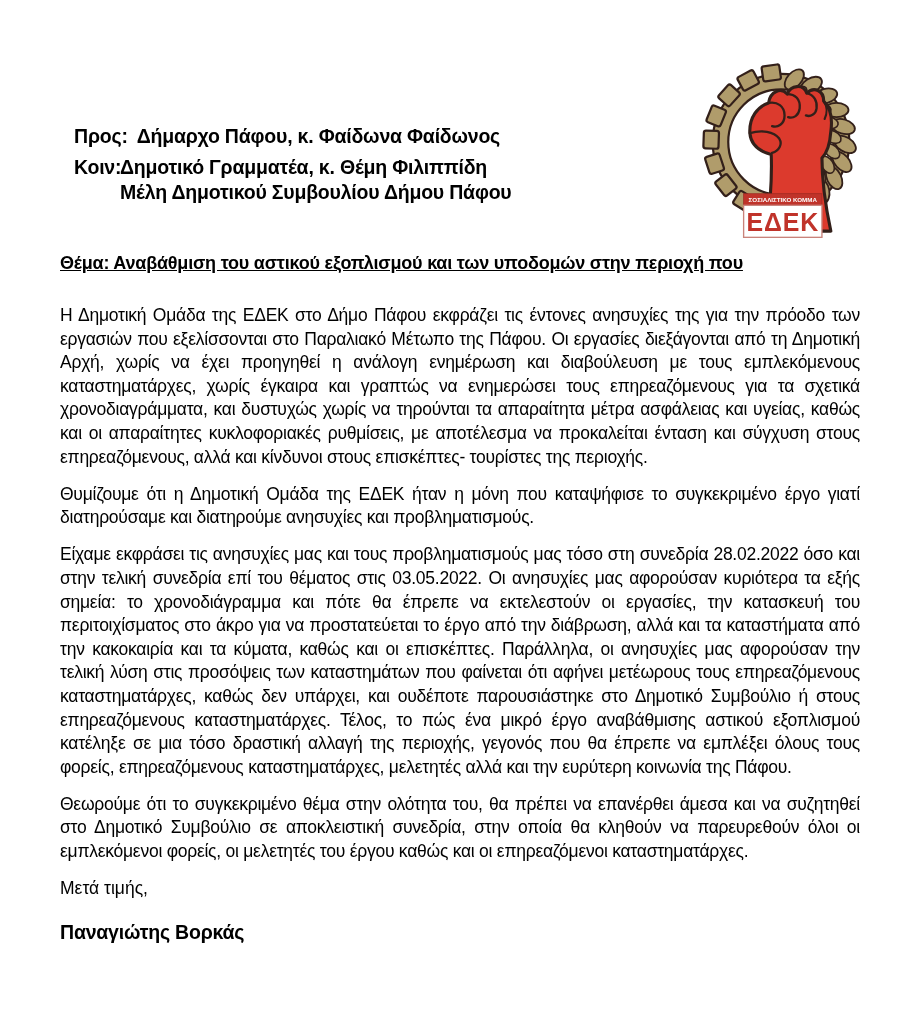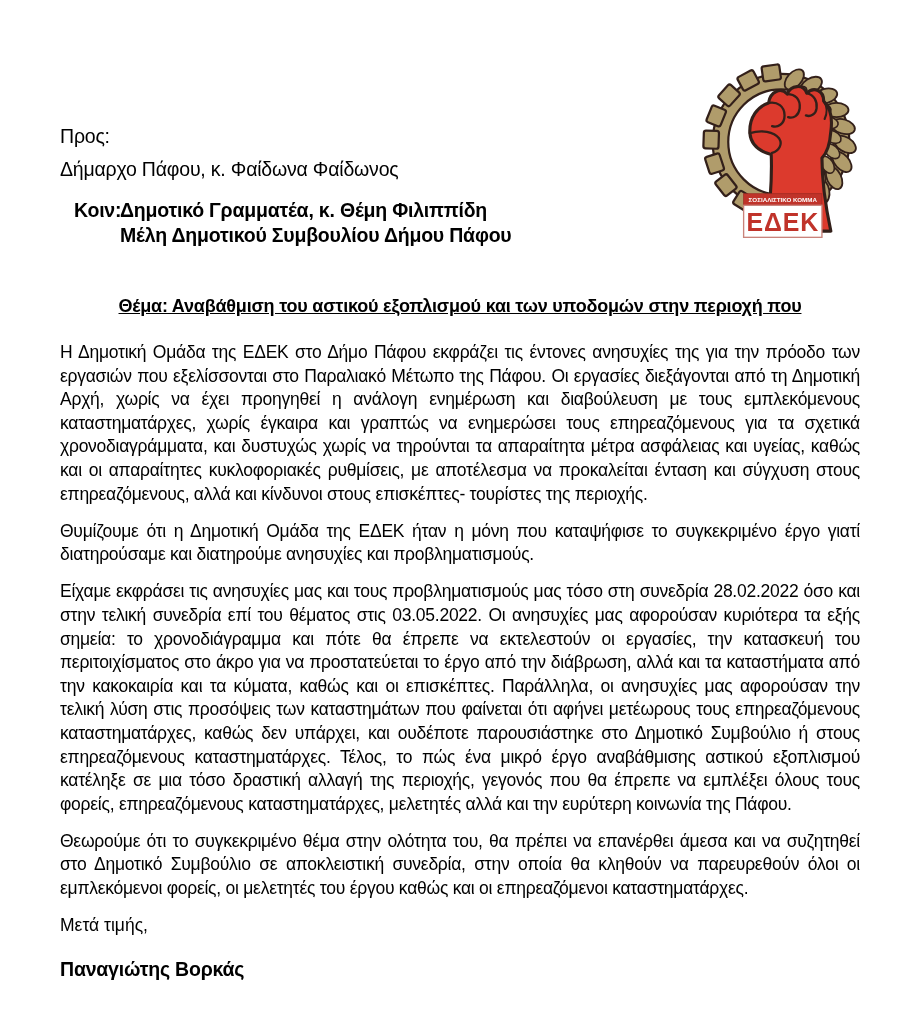--- a/index.html
+++ b/index.html
@@ -31,11 +31,11 @@
   .to-line {
     display: flex;
     gap: 9px;
+    margin-left: 14px;
     font-size: 19.5px;
-    font-weight: normal;
+    font-weight: bold;
     line-height: 24px;
     letter-spacing: -0.2px;
-    flex-direction: column;
   }
   .cc-block {
     display: flex;

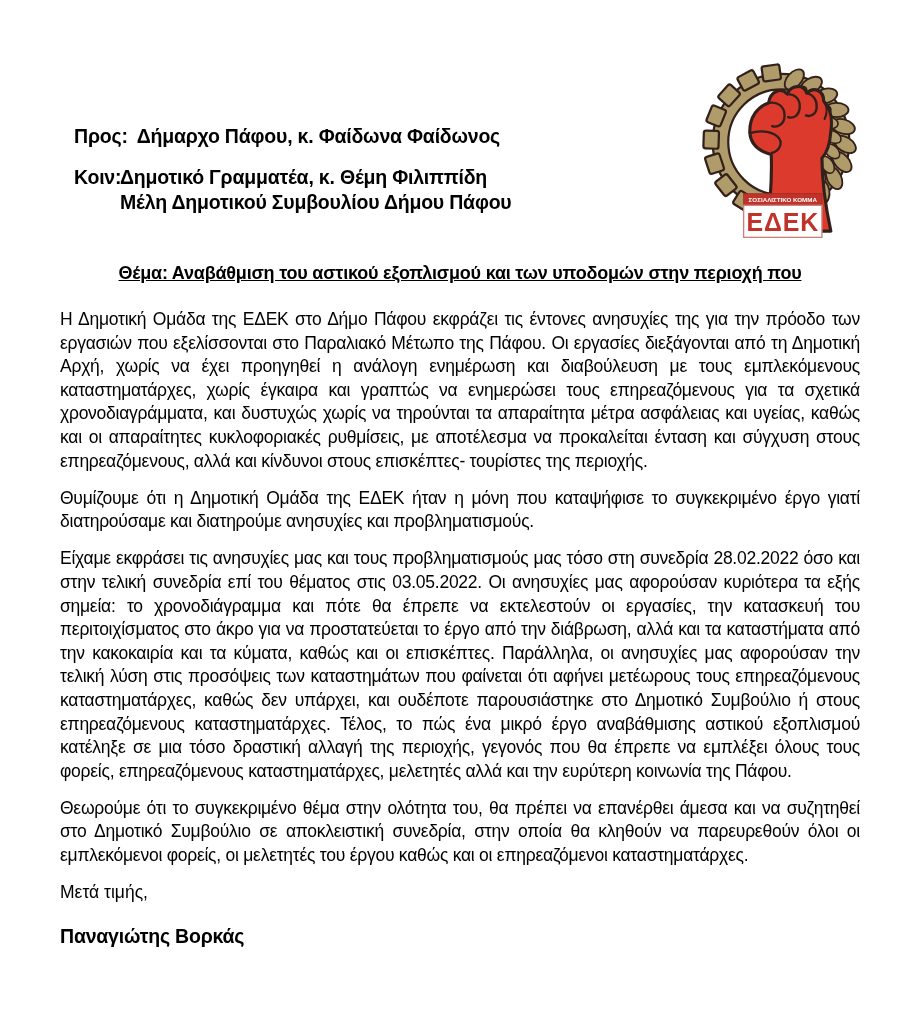--- a/index.html
+++ b/index.html
@@ -40,7 +40,7 @@
   .cc-block {
     display: flex;
     margin-left: 14px;
-    margin-top: 17px;
+    margin-top: 7px;
     font-size: 19.5px;
     font-weight: bold;
     line-height: 25px;

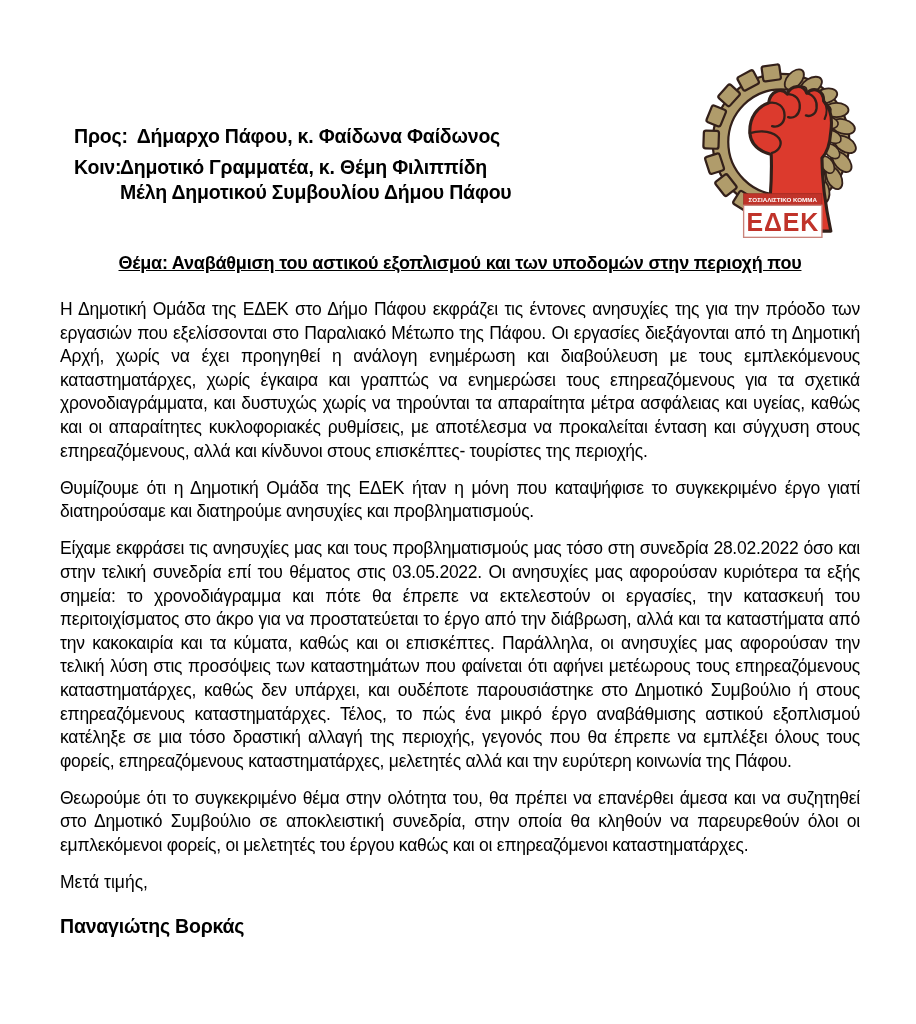--- a/index.html
+++ b/index.html
@@ -50,7 +50,7 @@
   
   .subject {
     margin-top: 46px;
-    text-align: center;
+    text-align: left;
     font-size: 18px;
     font-weight: bold;
     line-height: 25px;

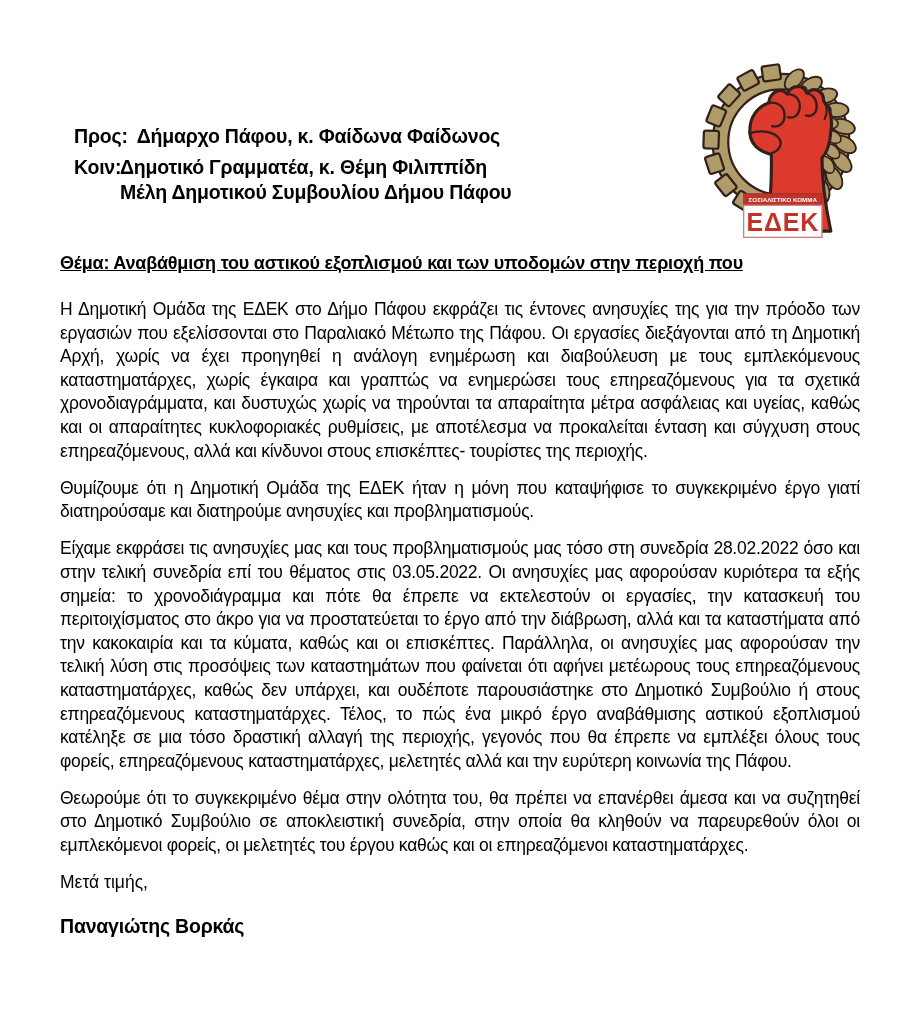--- a/index.html
+++ b/index.html
@@ -58,7 +58,7 @@
   }
   .subject span { text-decoration: underline; }
   
-  .body-text { margin-top: 22px; }
+  .body-text { margin-top: 28px; }
   .body-text p {
     margin: 0 0 13.5px 0;
     font-size: 17.5px;

